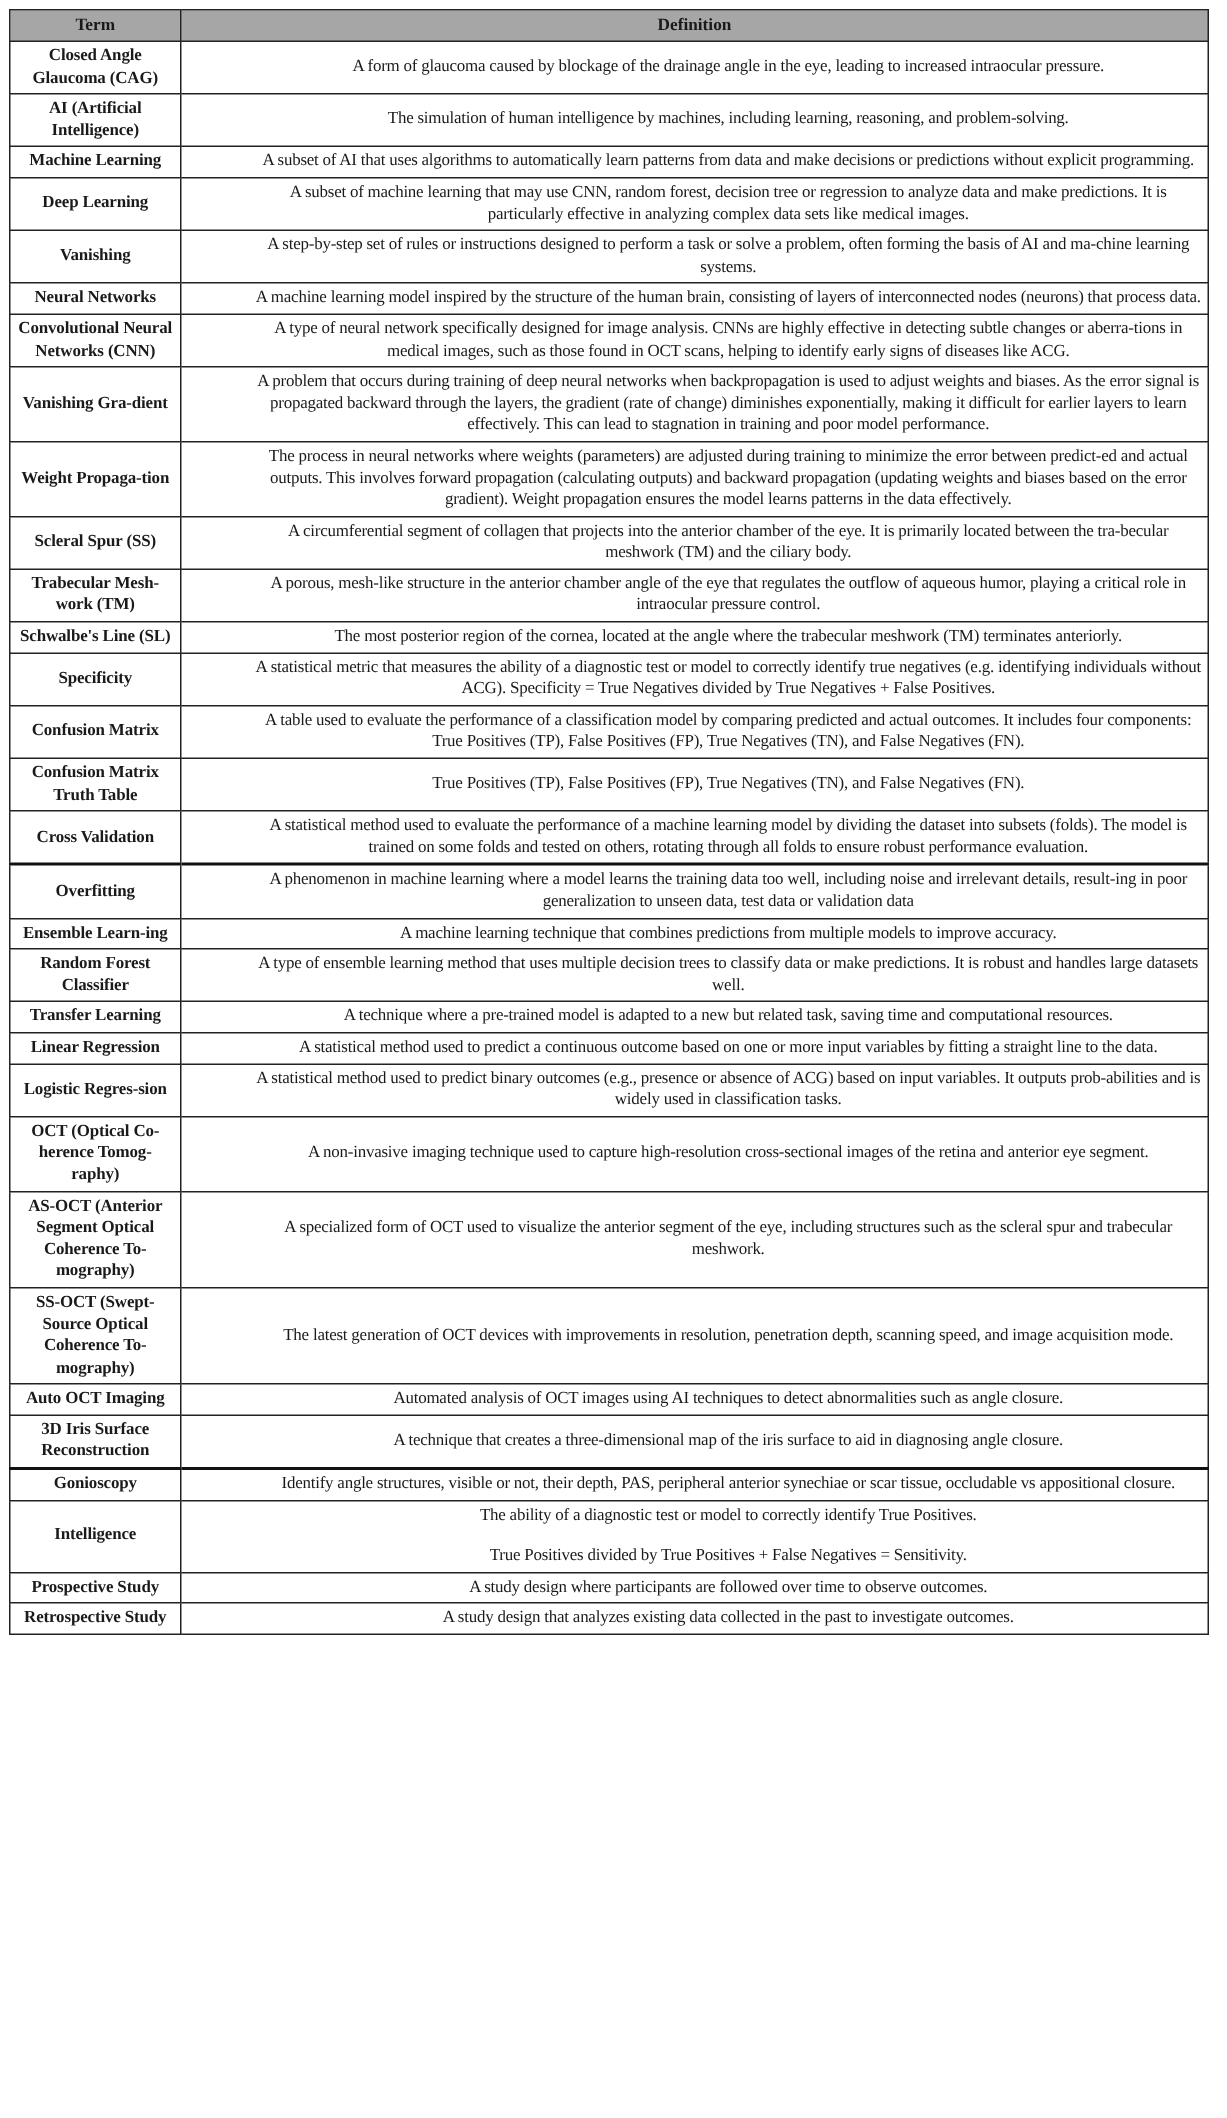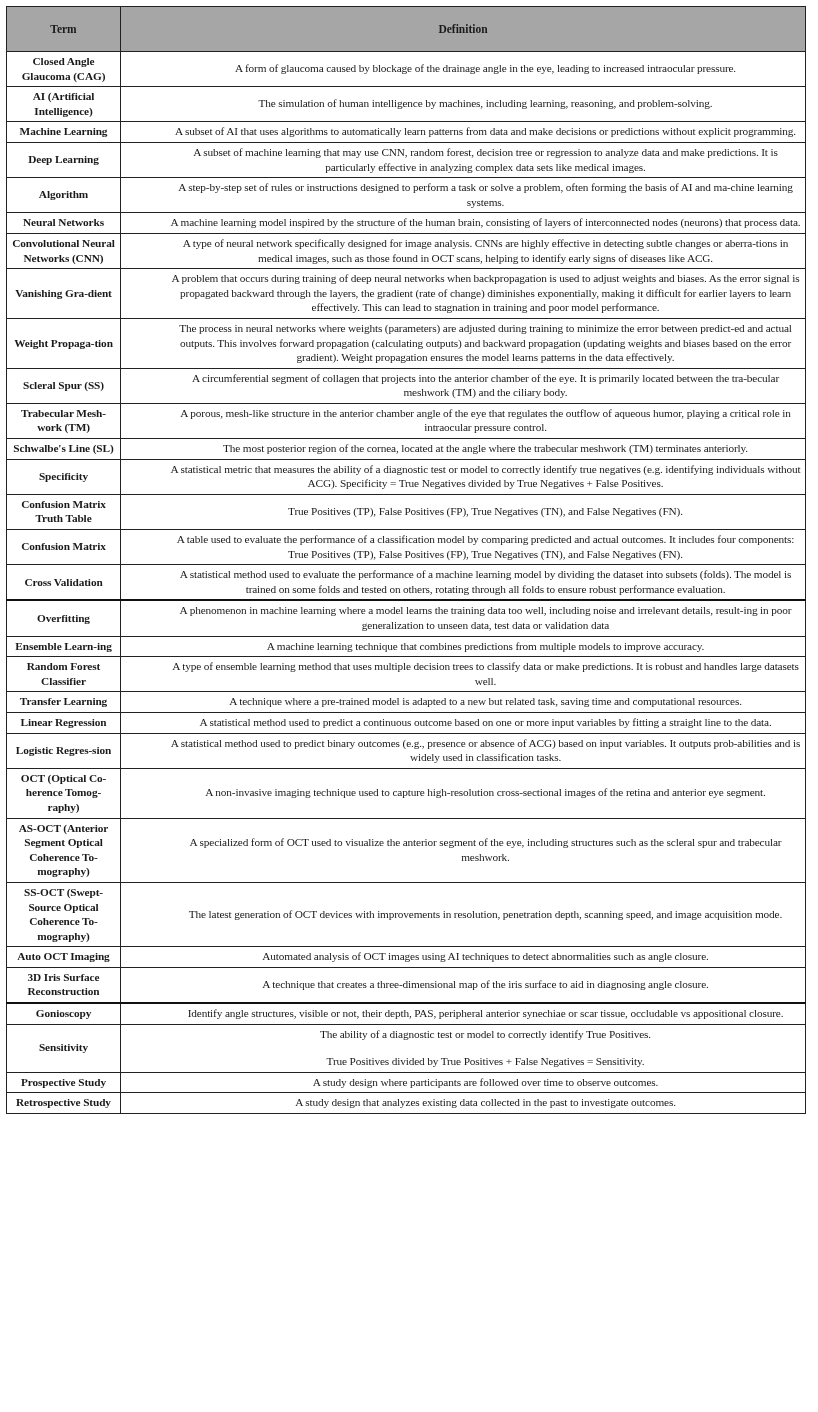--- a/index.html
+++ b/index.html
@@ -18,7 +18,7 @@
     background: #a6a6a6;
     font-weight: bold;
     height: 20px;
-    padding: 12px;
+    padding: 0;
     border: 1px solid #222;
     text-align: center;
     font-size: 11.5px;

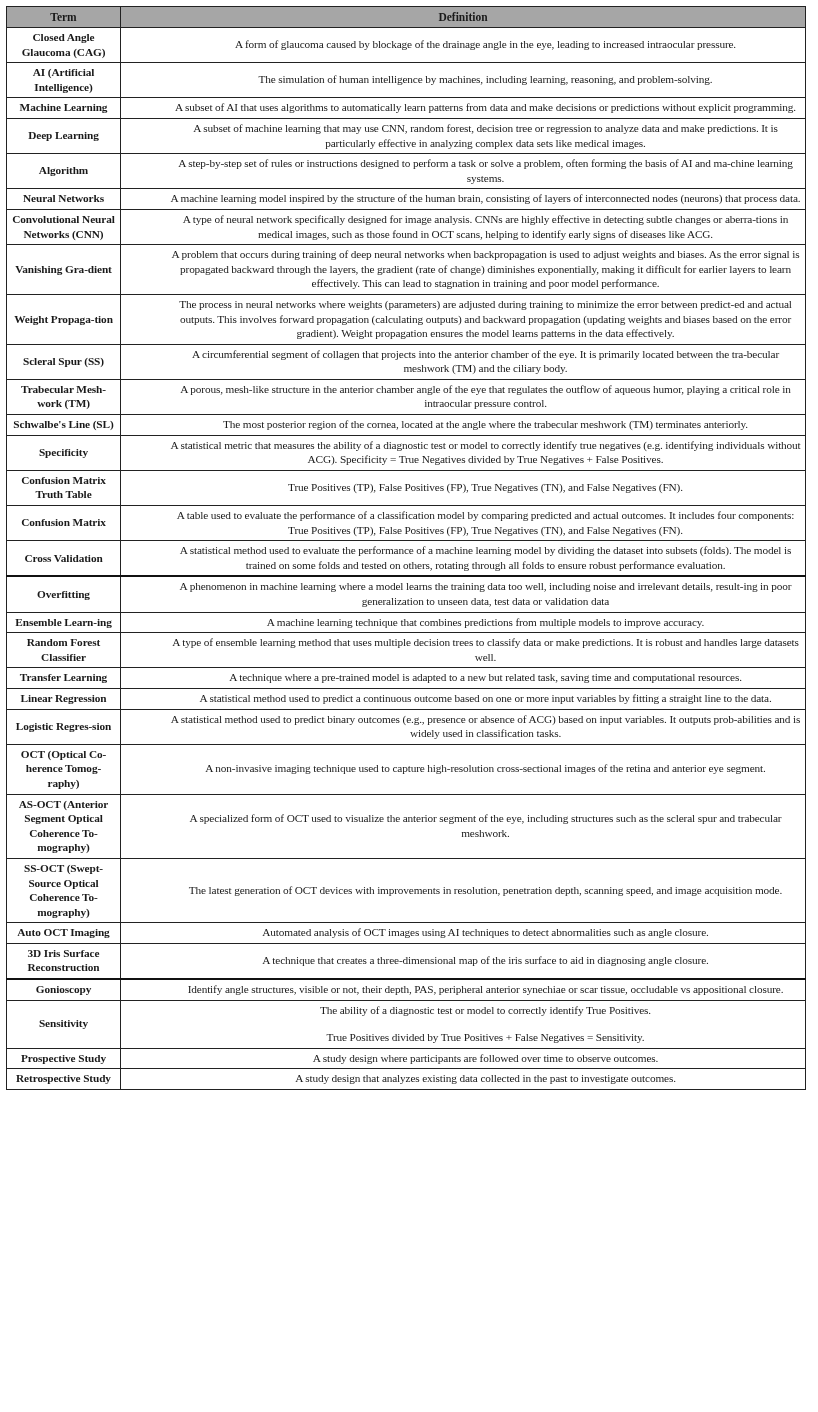--- a/index.html
+++ b/index.html
@@ -76,7 +76,7 @@
         </td>
       </tr>
       <tr>
-        <td class="term">Algorithm</td>
+        <td class="term">Vanishing</td>
         <td class="def">
           <span class="para">A step-by-step set of rules or instructions designed to perform a task or solve a problem, often forming the basis of AI and ma-chine learning systems.</span>
         </td>

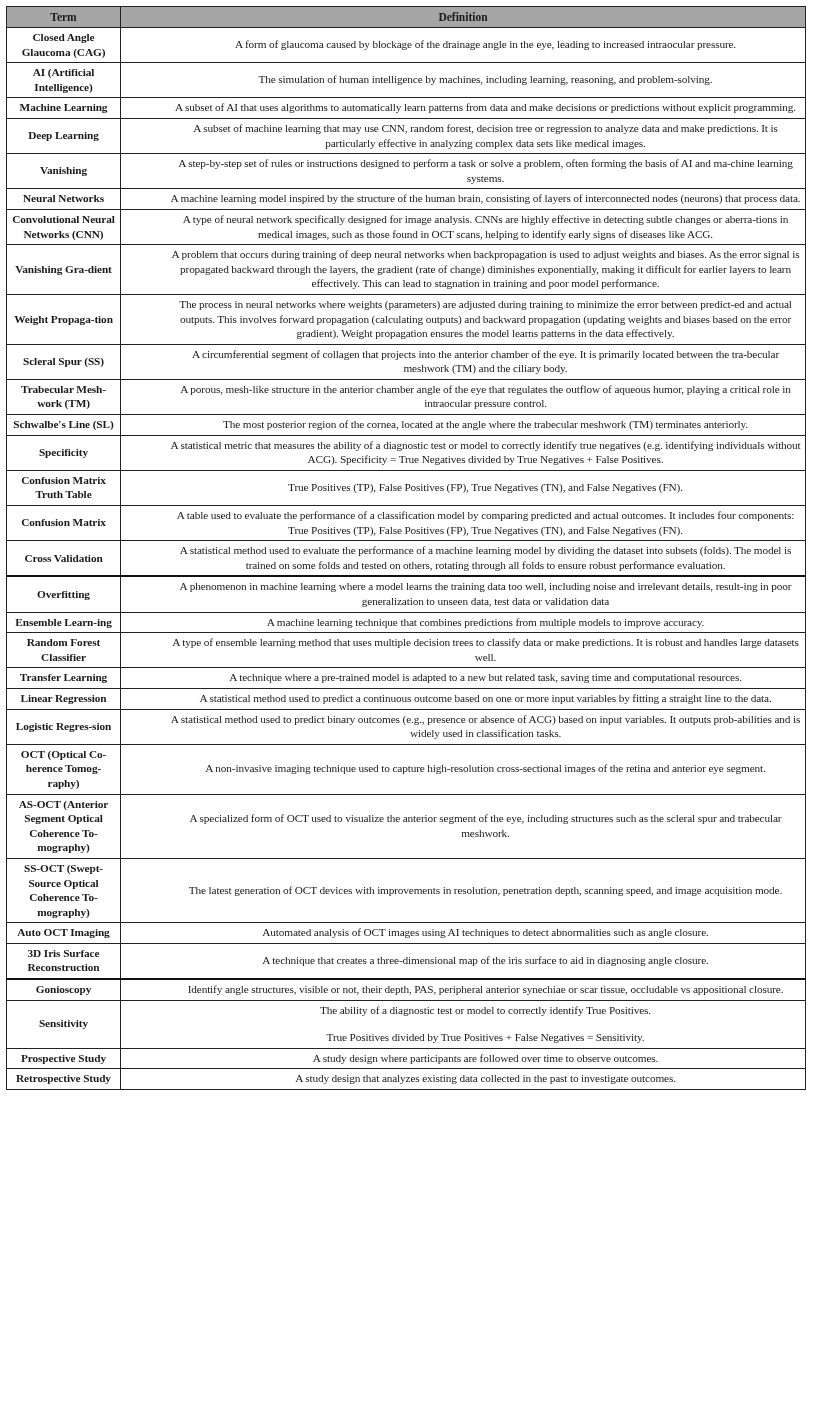--- a/index.html
+++ b/index.html
@@ -130,15 +130,15 @@
         </td>
       </tr>
       <tr>
+        <td class="term">Confusion Matrix</td>
+        <td class="def">
+          <span class="para">A table used to evaluate the performance of a classification model by comparing predicted and actual outcomes. It includes four components: True Positives (TP), False Positives (FP), True Negatives (TN), and False Negatives (FN).</span>
+        </td>
+      </tr>
+      <tr>
         <td class="term">Confusion Matrix Truth Table</td>
         <td class="def">
           <span class="para">True Positives (TP), False Positives (FP), True Negatives (TN), and False Negatives (FN).</span>
-        </td>
-      </tr>
-      <tr>
-        <td class="term">Confusion Matrix</td>
-        <td class="def">
-          <span class="para">A table used to evaluate the performance of a classification model by comparing predicted and actual outcomes. It includes four components: True Positives (TP), False Positives (FP), True Negatives (TN), and False Negatives (FN).</span>
         </td>
       </tr>
       <tr class="thick-bottom">

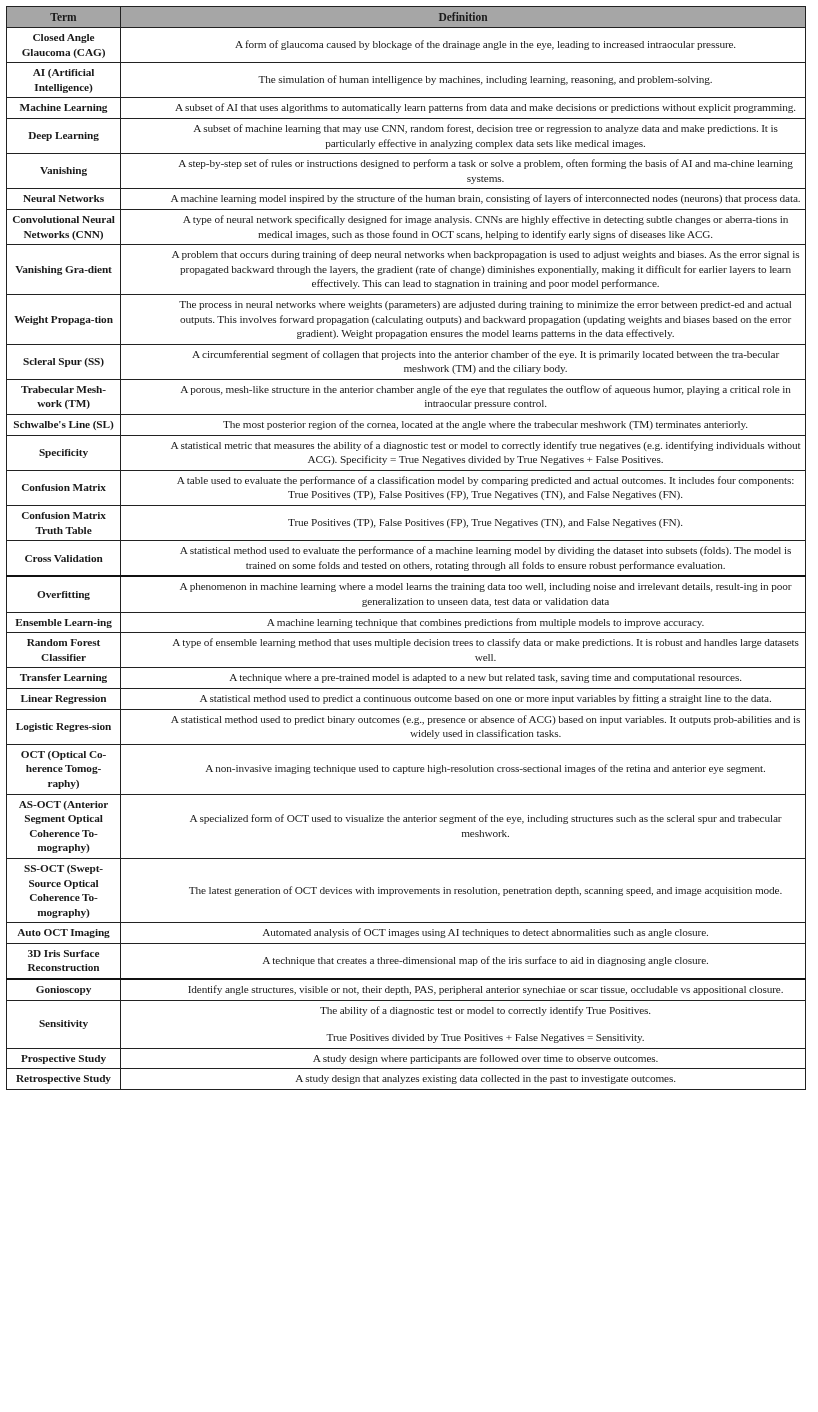--- a/index.html
+++ b/index.html
@@ -220,7 +220,7 @@
         </td>
       </tr>
       <tr>
-        <td class="term">Sensitivity</td>
+        <td class="term">Intelligence</td>
         <td class="def">
           <span class="para">The ability of a diagnostic test or model to correctly identify True Positives.</span>
           <span class="gap"></span>

